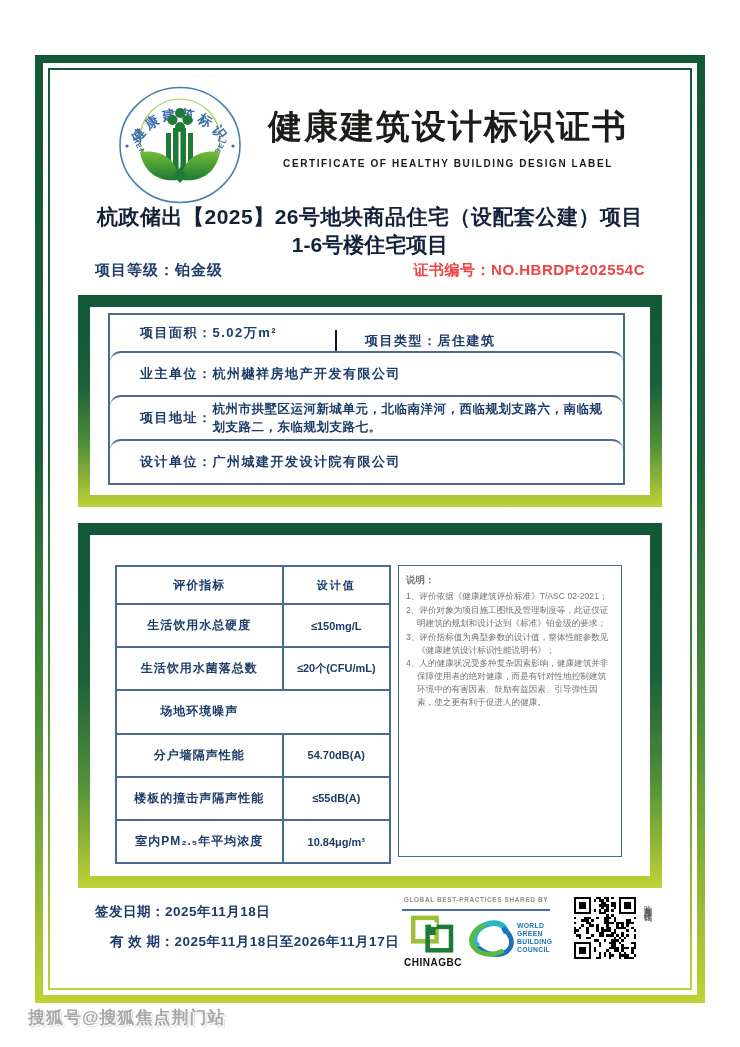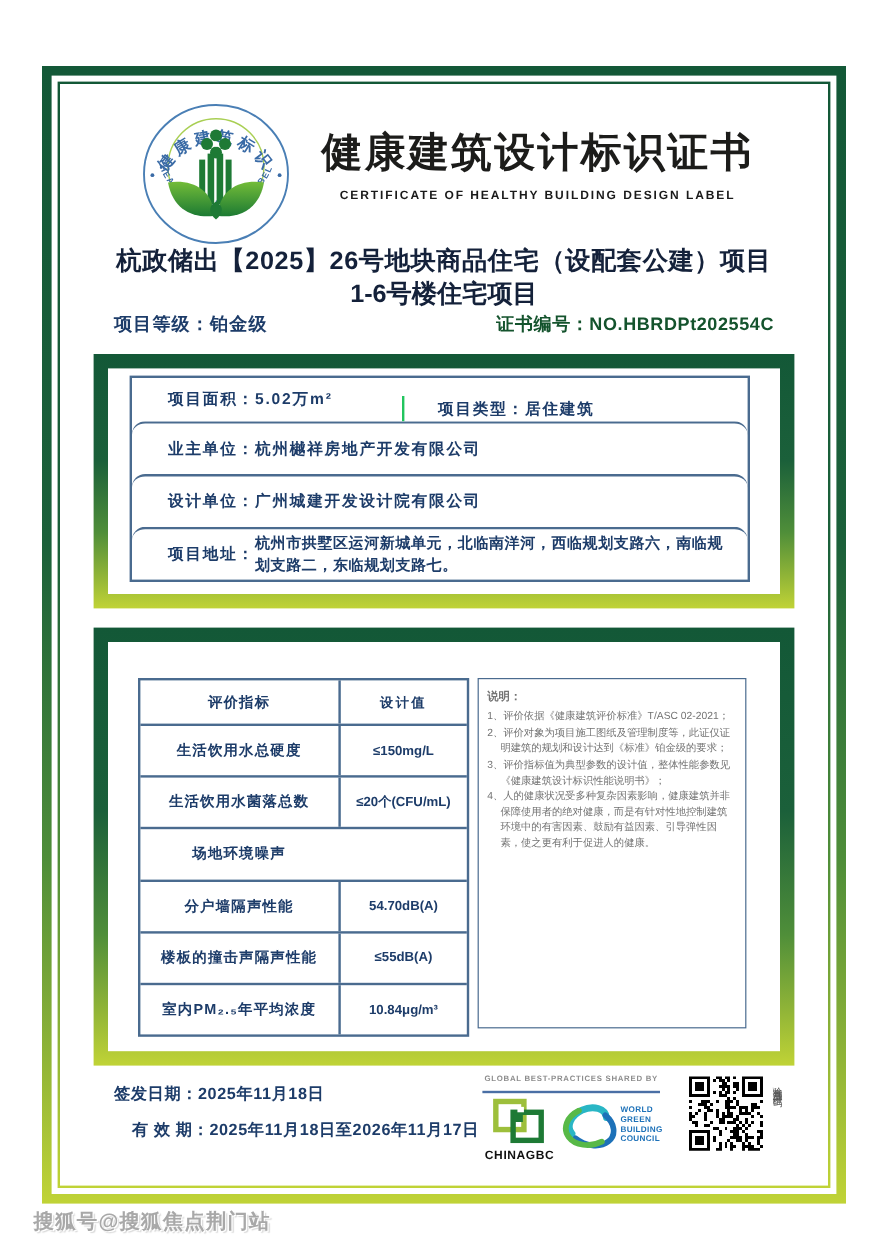--- a/index.html
+++ b/index.html
@@ -32,7 +32,7 @@
   .proj2 { left:50px; top:231px; width:640px; text-align:center;
     font-size:21px; font-weight:700; color:#14213a; }
   .grade { left:95px; top:261px; font-size:15px; font-weight:700; color:#1d3c69; letter-spacing:1px; }
-  .certno { right:95px; top:261px; font-size:15px; font-weight:700; color:#14532d; letter-spacing:0.5px; }
+  .certno { right:95px; top:261px; font-size:15px; font-weight:700; color:#ef4444; letter-spacing:0.5px; }
 
   
   .t1 { left:108px; top:313px; width:517px; border:2px solid #4a6b8f; background:#fff;

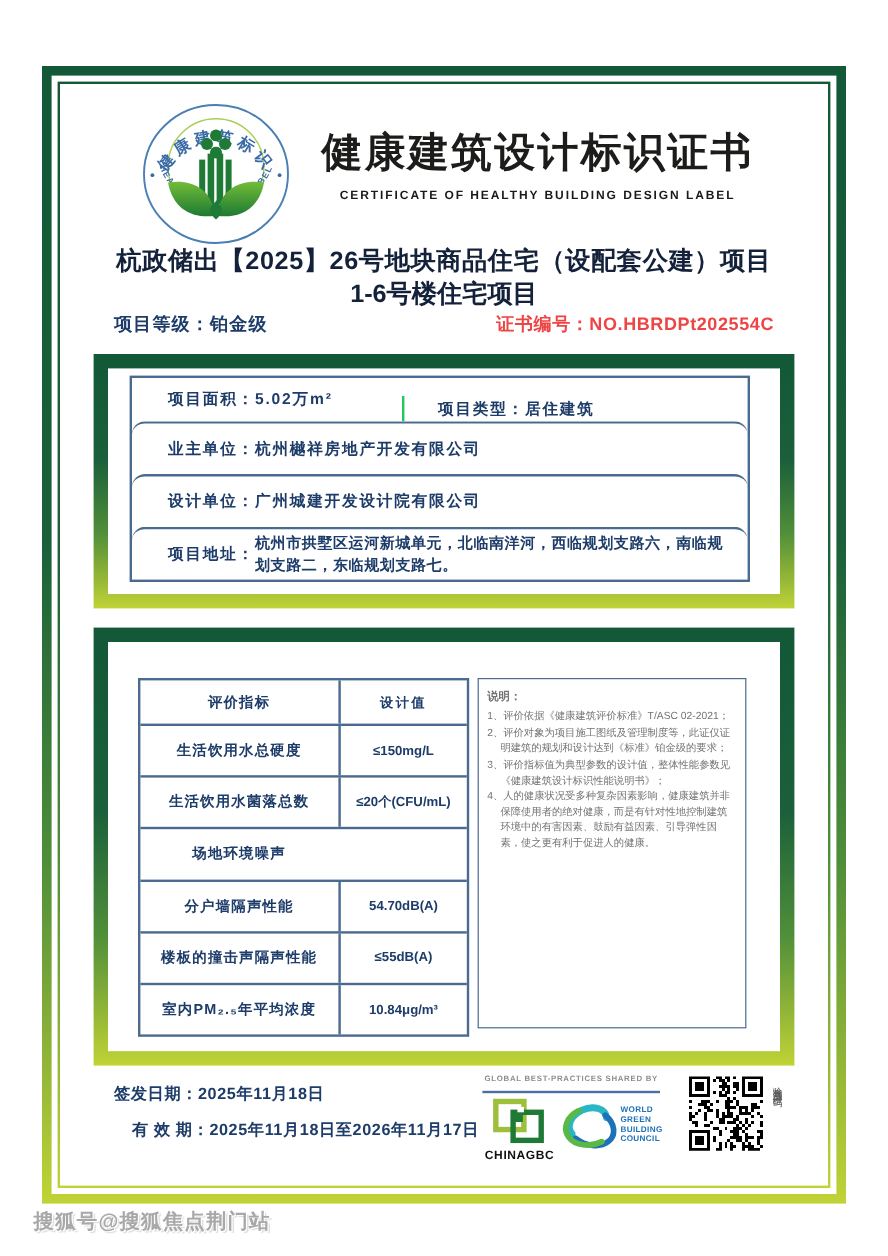--- a/index.html
+++ b/index.html
@@ -40,7 +40,7 @@
   .t1-row { border-top:2px solid #4a6b8f; display:flex; align-items:center;border-radius:11px; }
   .t1-row:first-child { border-top:none; }
   .r1 { height:36px; } .r2,.r3 { height:44px;font-family:Liberation Mono, monospace; } .r4 { height:44px; }
-  .c1a { width:225px; padding-left:30px; } .c1b { flex:1; border-left:2px solid #22c55e; padding-left:28px; align-self:stretch; display:flex; align-items:center;margin-top:15px; }
+  .c1a { width:225px; padding-left:30px; } .c1b { flex:1; border-left:2px solid #0f172a; padding-left:28px; align-self:stretch; display:flex; align-items:center;margin-top:15px; }
   .c-single { padding-left:30px; }
   .addr { display:flex; align-items:center; padding-left:30px; padding-right:8px; }
   .addr-label { white-space:nowrap; }

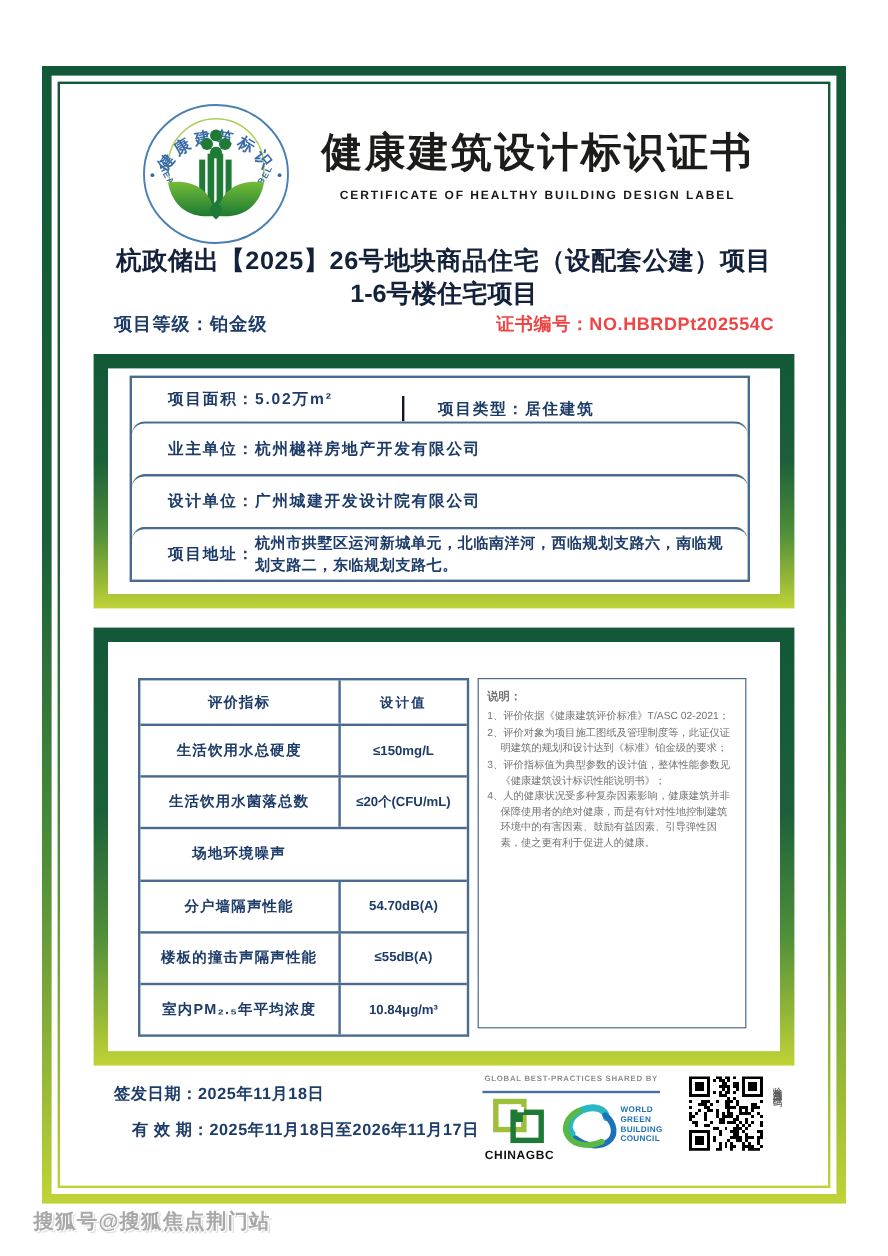--- a/index.html
+++ b/index.html
@@ -146,12 +146,12 @@
   <div class="t1-row r2">
     <div class="c-single">业主单位：杭州樾祥房地产开发有限公司</div>
   </div>
-  <div class="t1-row r3">
-    <div class="c-single">设计单位：广州城建开发设计院有限公司</div>
-  </div>
   <div class="t1-row r4 addr">
     <span class="addr-label">项目地址：</span>
     <div class="addr-val">杭州市拱墅区运河新城单元，北临南洋河，西临规划支路六，南临规划支路二，东临规划支路七。</div>
+  </div>
+  <div class="t1-row r3">
+    <div class="c-single">设计单位：广州城建开发设计院有限公司</div>
   </div>
 </div>
 

